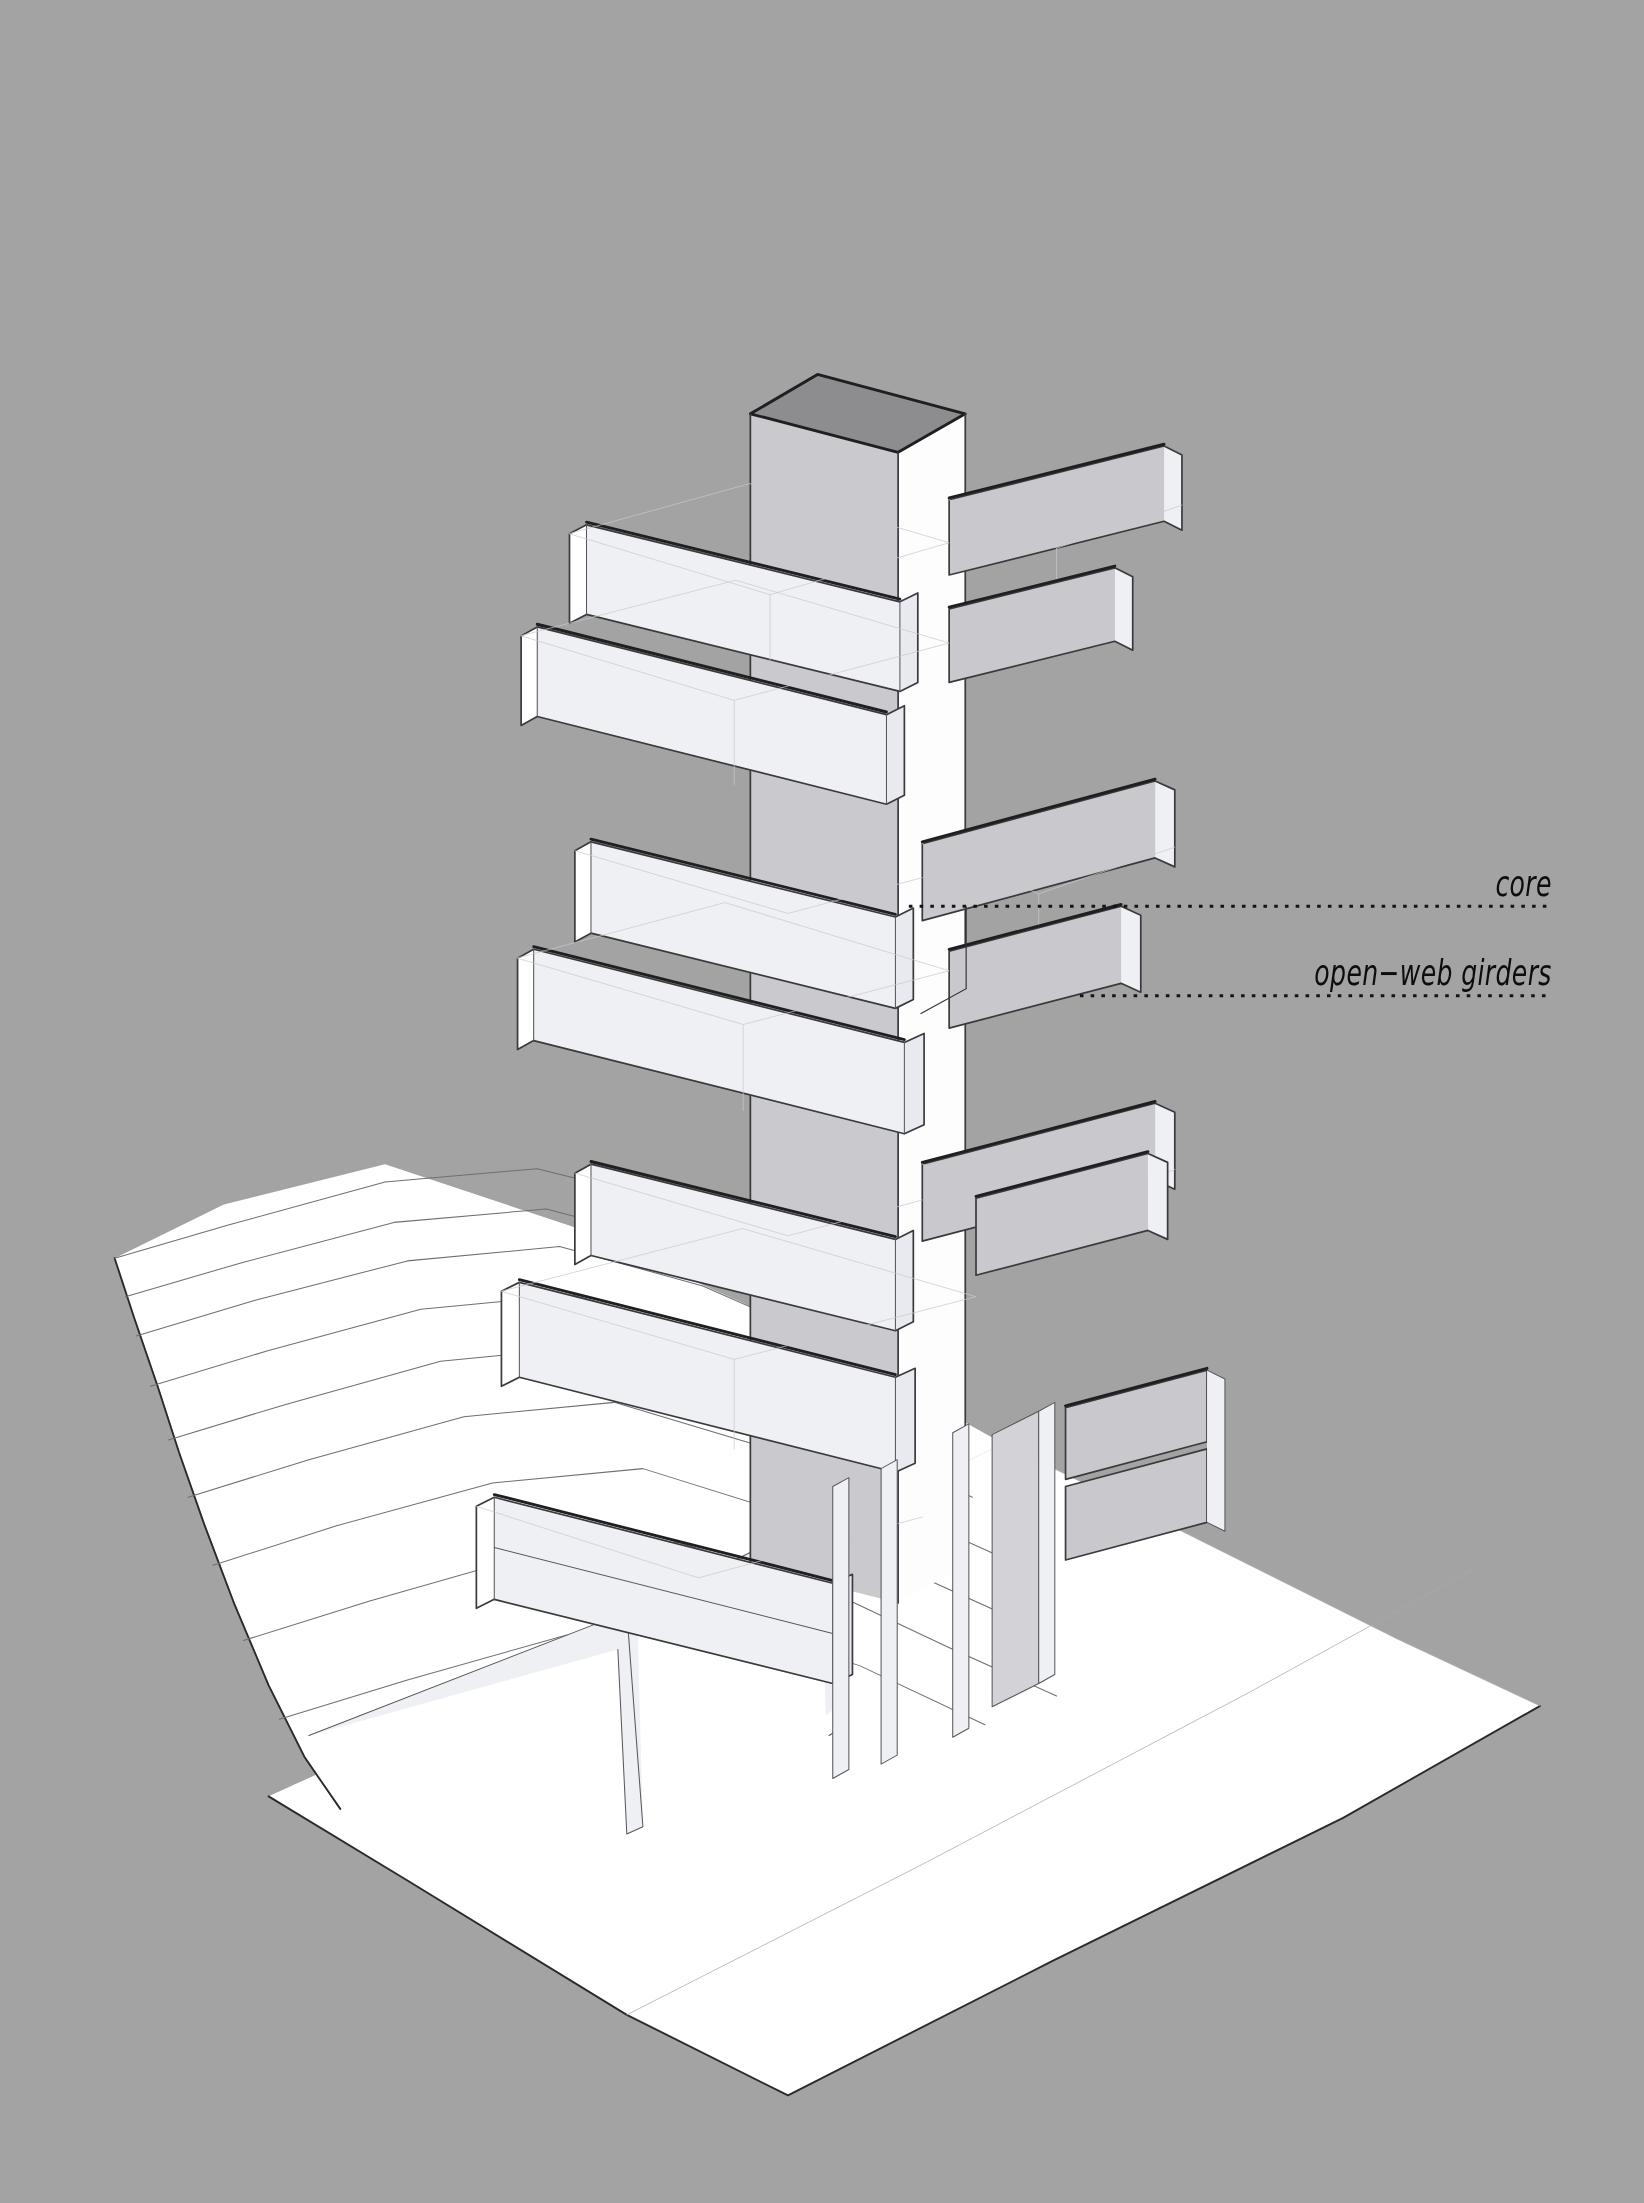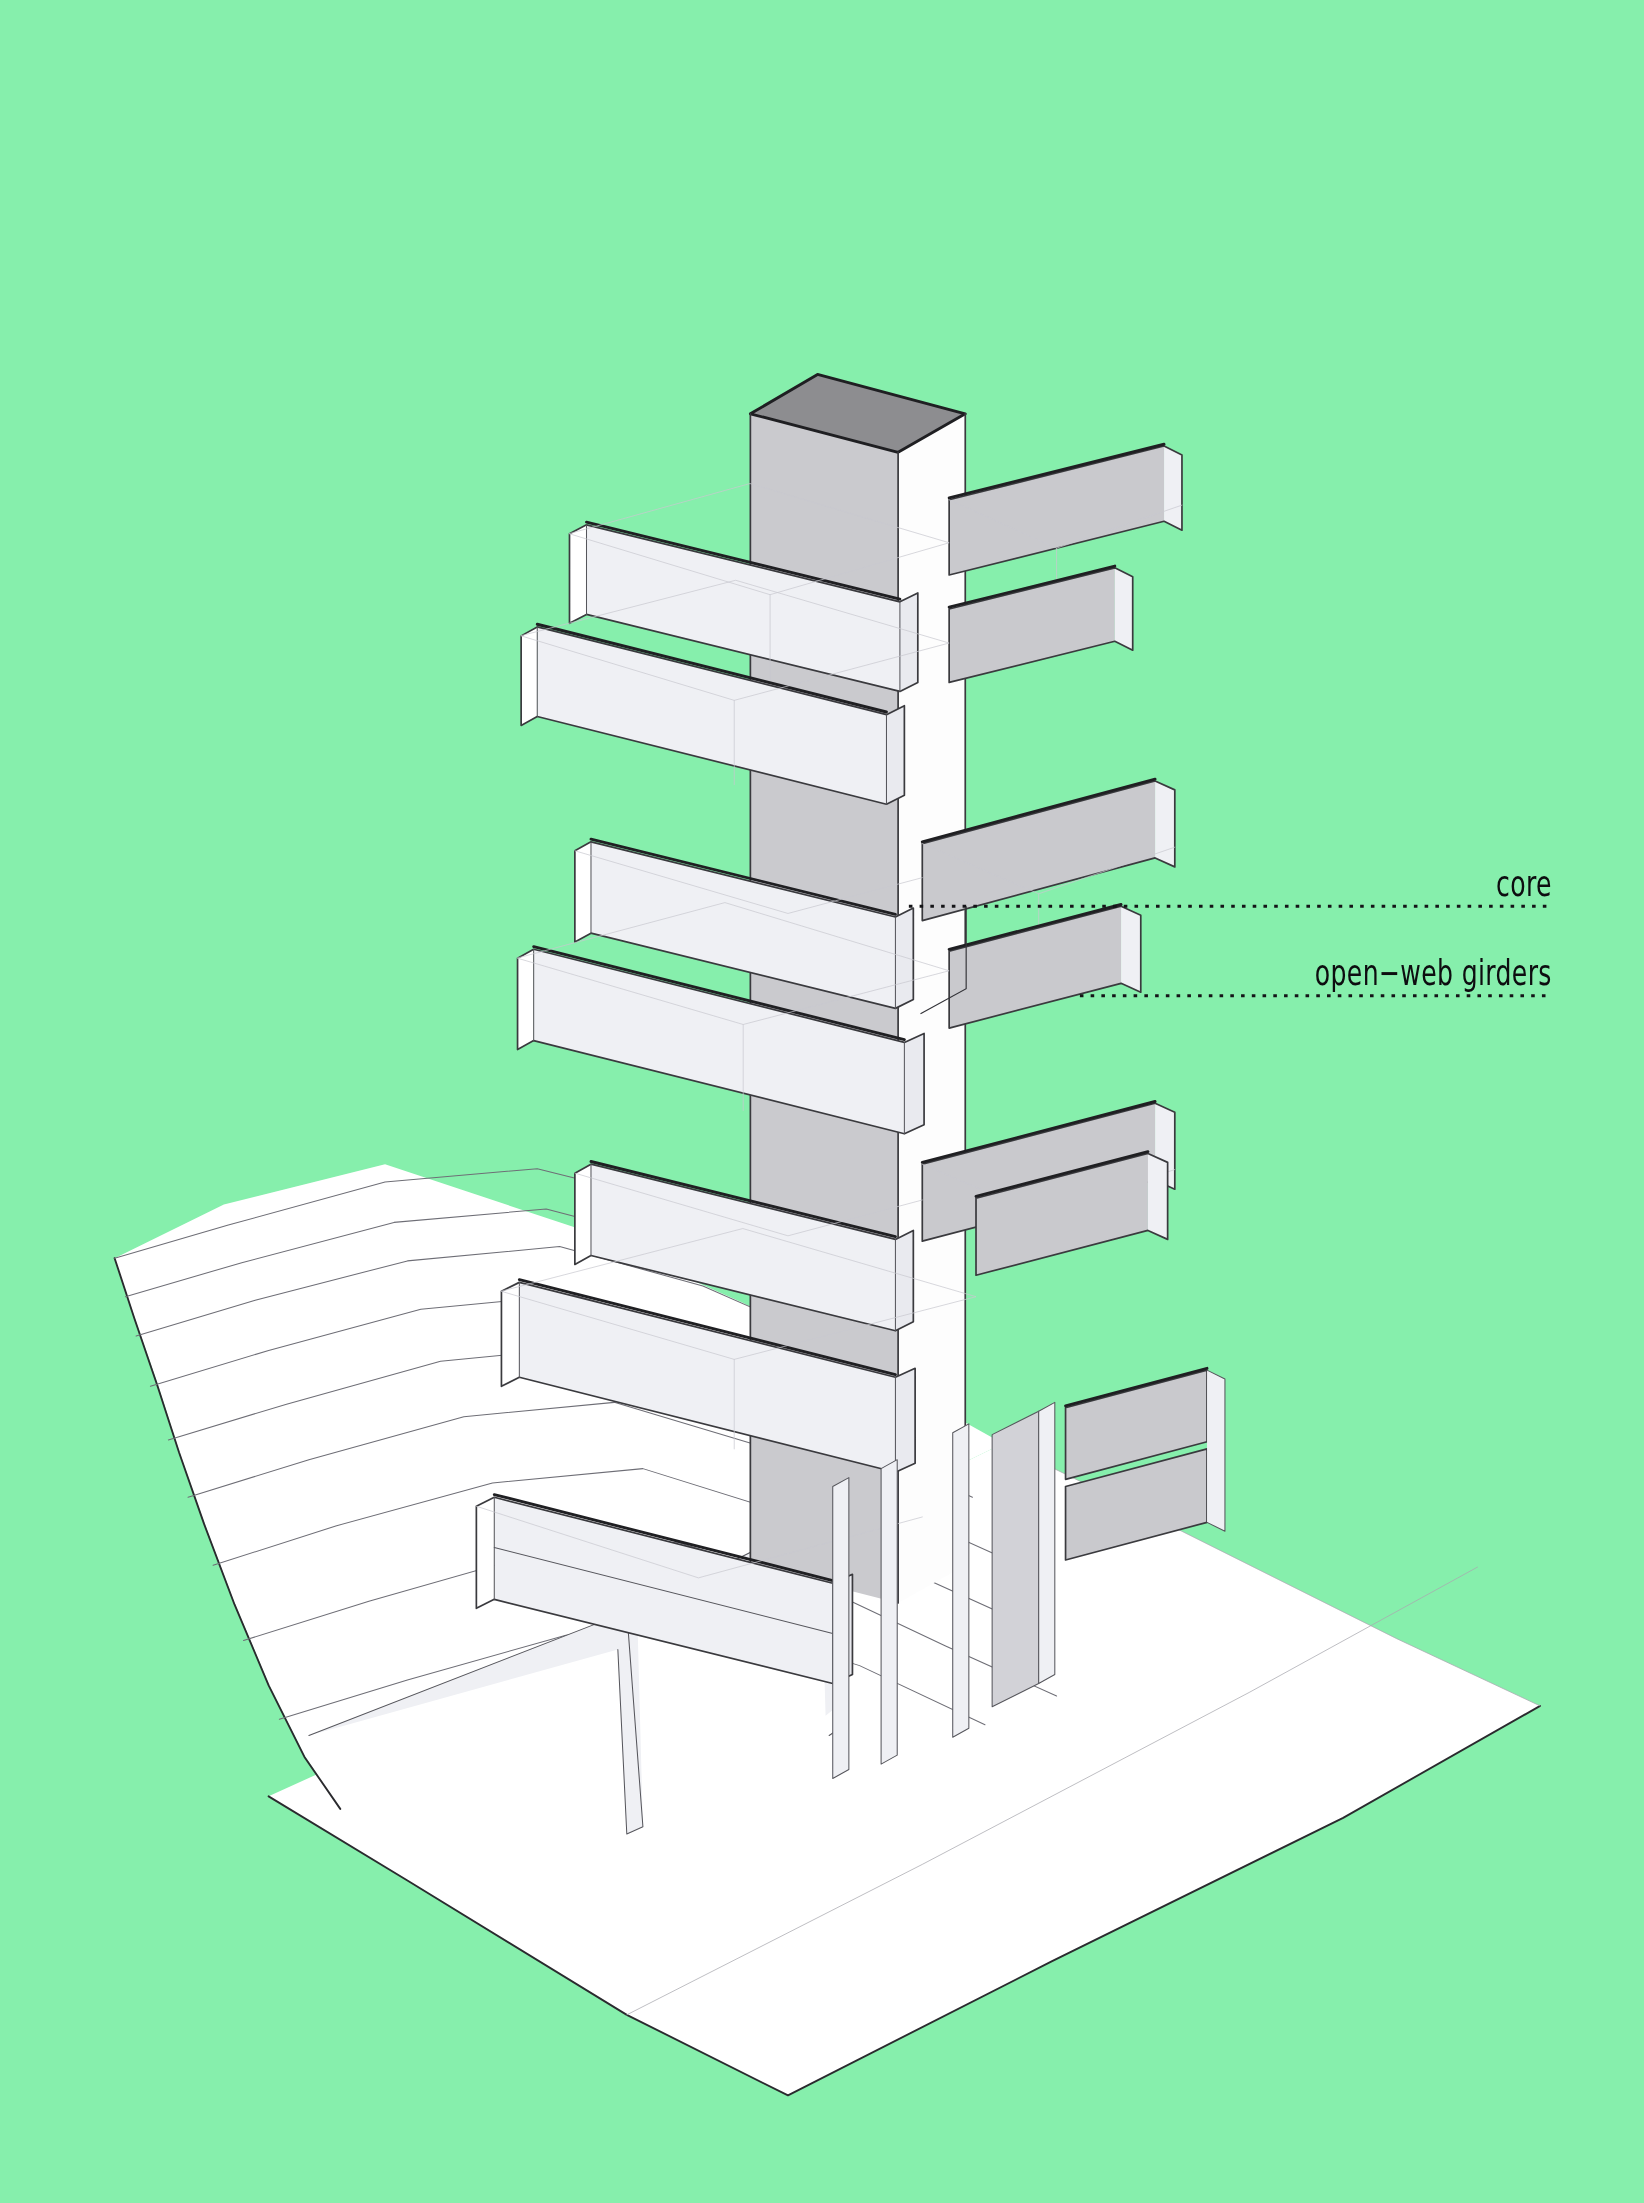--- a/index.html
+++ b/index.html
@@ -13,7 +13,8 @@
   #sheet{
     position:absolute;inset:0;
     width:1644px;height:2203px;
-    background:#86efac;
+    background:#a3a3a3;
+    font-style:italic;
   }
   svg#drawing{display:block;width:1644px;height:2203px;}
 

